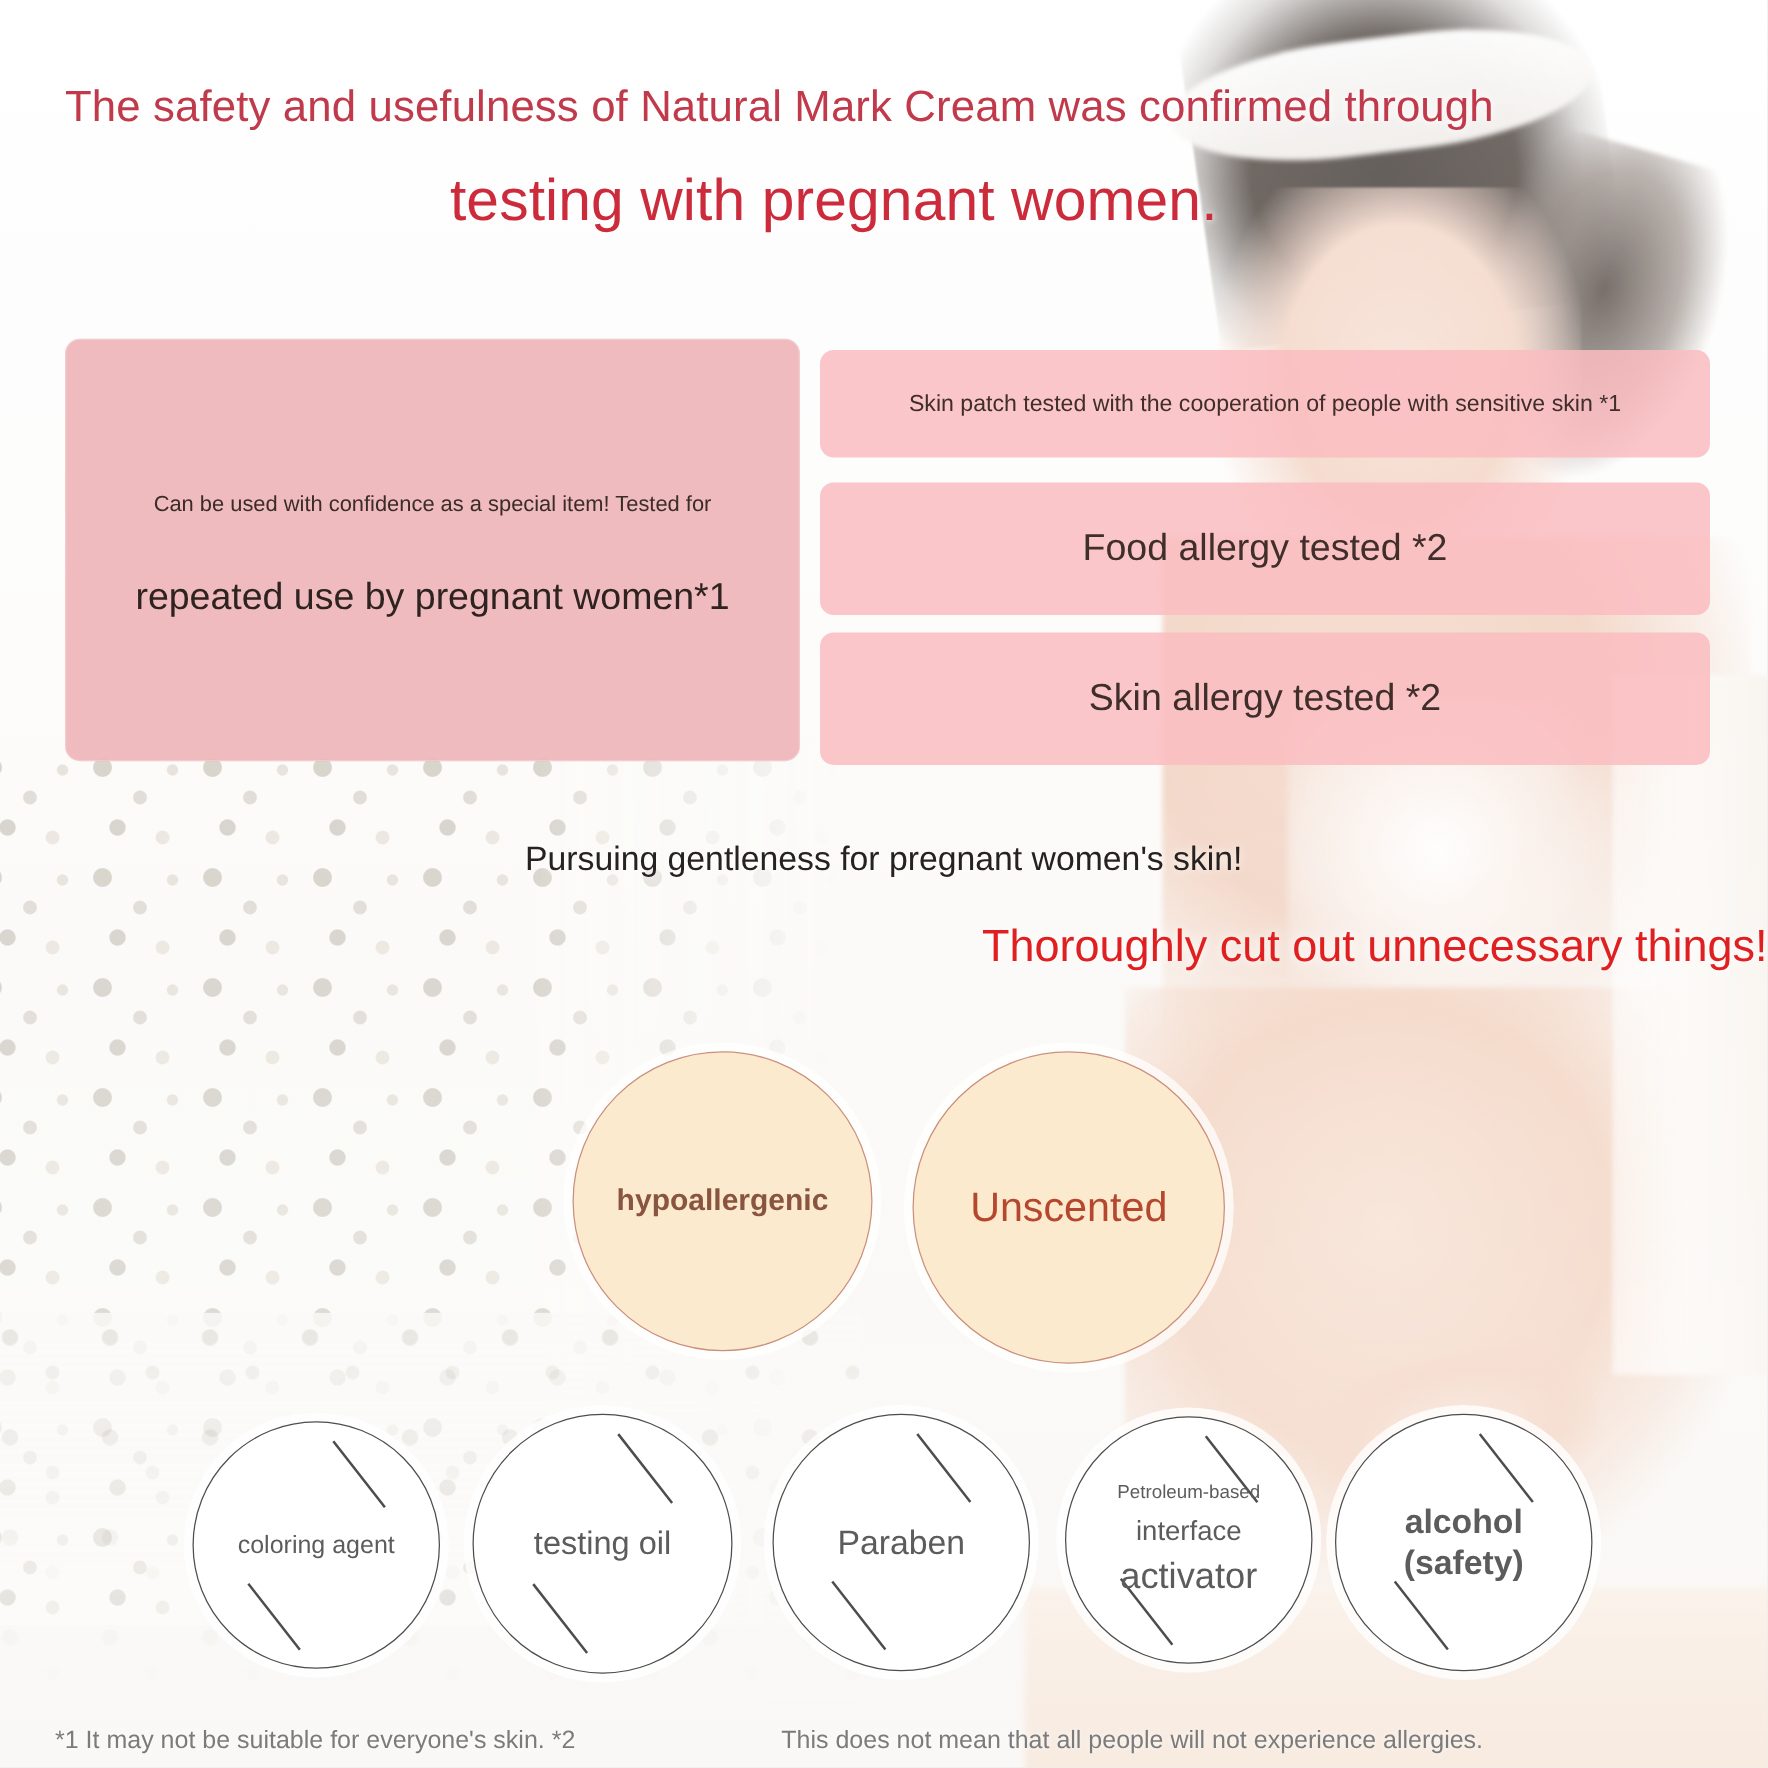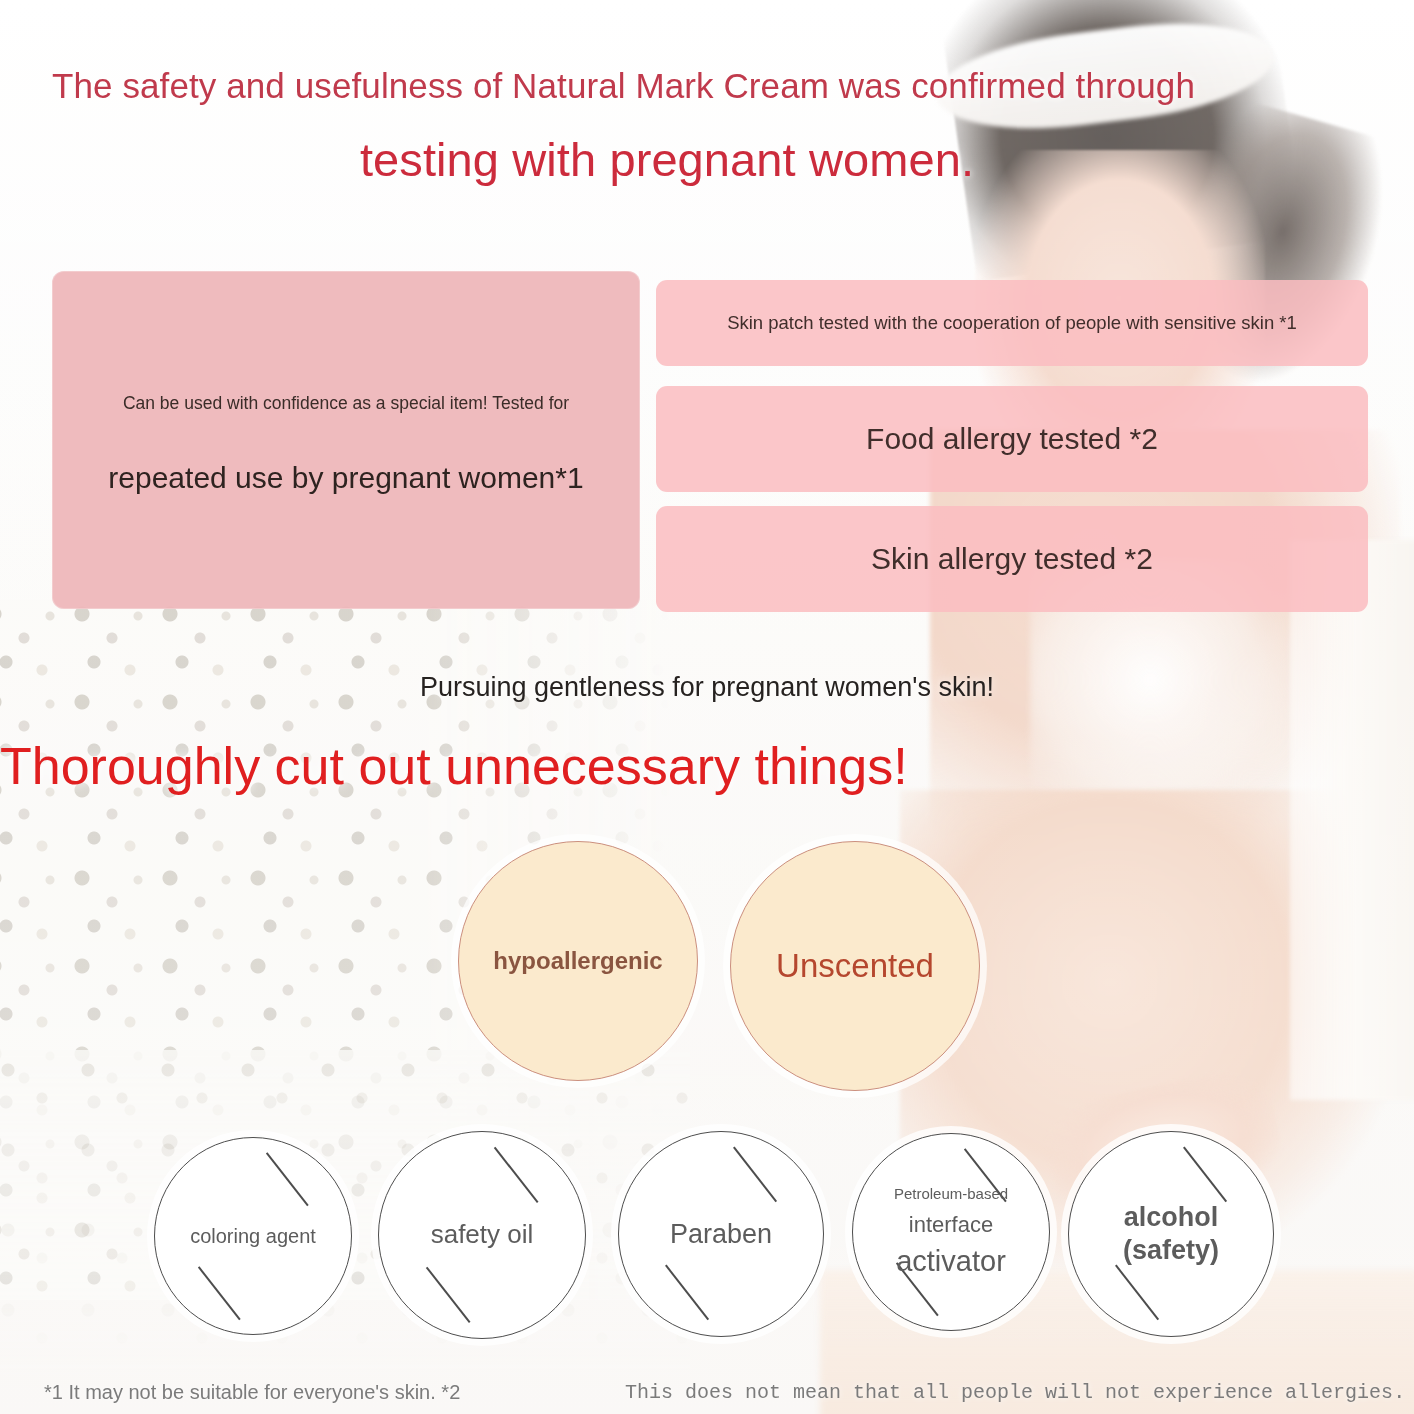--- a/index.html
+++ b/index.html
@@ -194,8 +194,8 @@
   }
   .mid-head{
     position:absolute;left:0;right:0;top:736px;
-    text-align:left;
-    font-size:52px;color:#e01f20;
+    text-align:right;
+    font-size:36px;color:#e01f20;
     text-shadow:0 0 8px rgba(255,255,255,.92),0 0 18px rgba(255,255,255,.7);
   }
 

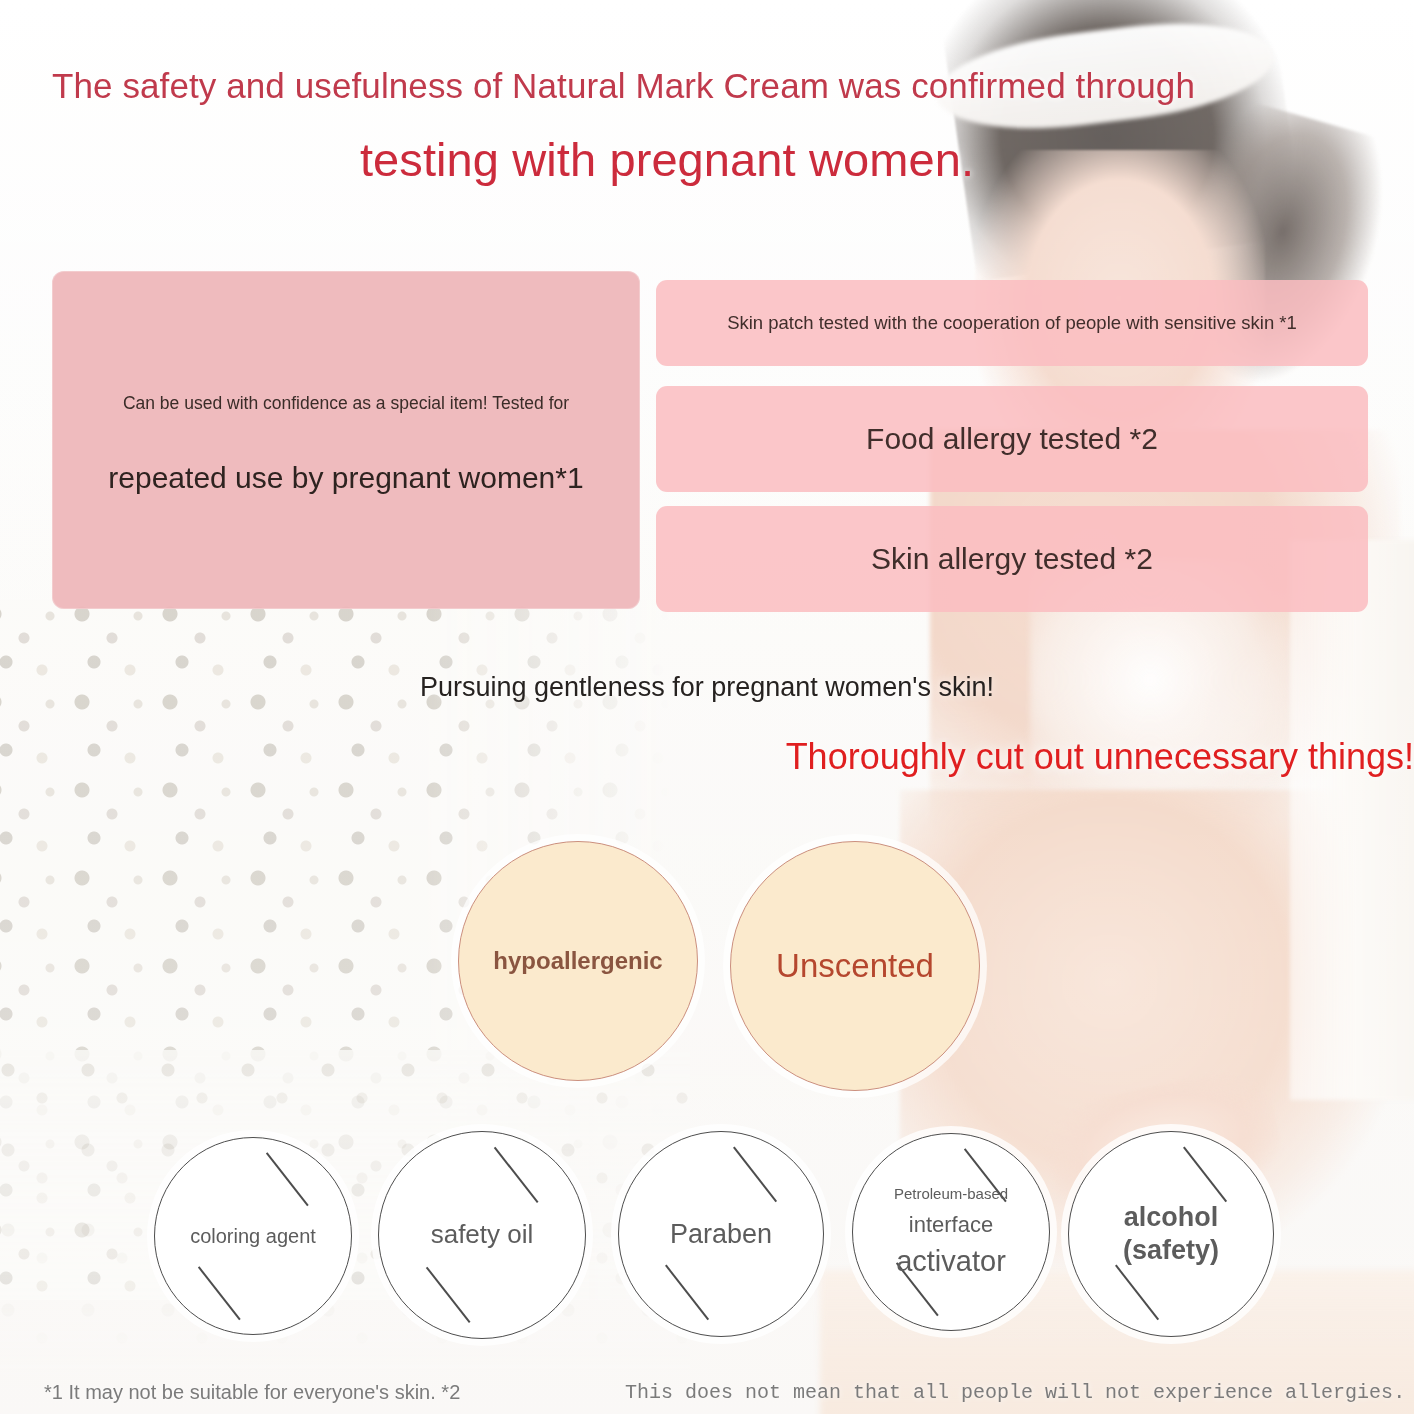--- a/index.html
+++ b/index.html
@@ -323,7 +323,7 @@
   <div class="circle-white" id="cw-mineral">
     <span class="slash-a"></span>
     <span class="slash-b"></span>
-    <span class="lbl">safety oil</span>
+    <span class="lbl">testing oil</span>
   </div>
   <div class="circle-white" id="cw-paraben">
     <span class="slash-a"></span>

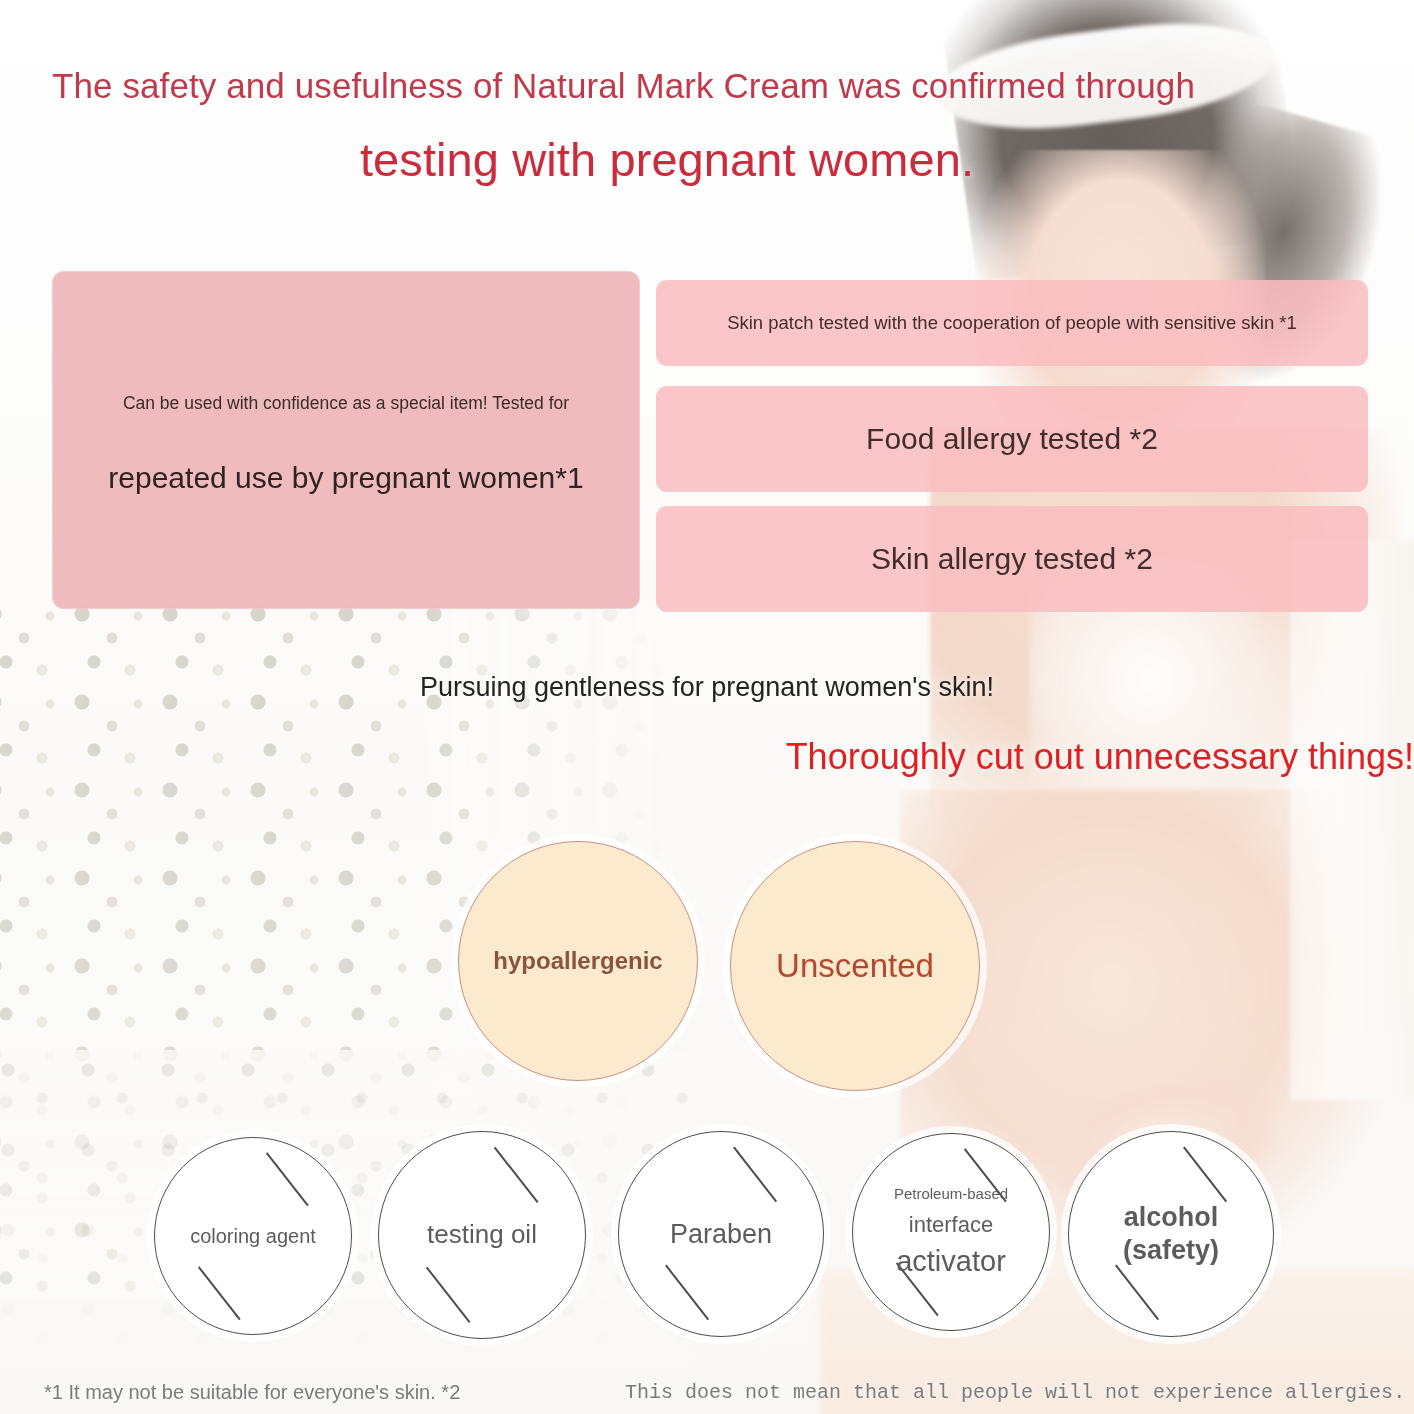--- a/index.html
+++ b/index.html
@@ -267,7 +267,7 @@
     text-shadow:0 0 6px rgba(255,255,255,.9);
   }
   #fn-left{left:44px;}
-  #fn-right{left:625px;font-family:Liberation Mono, monospace;}
+  #fn-right{left:625px;}
 </style>
 </head>
 <body>

